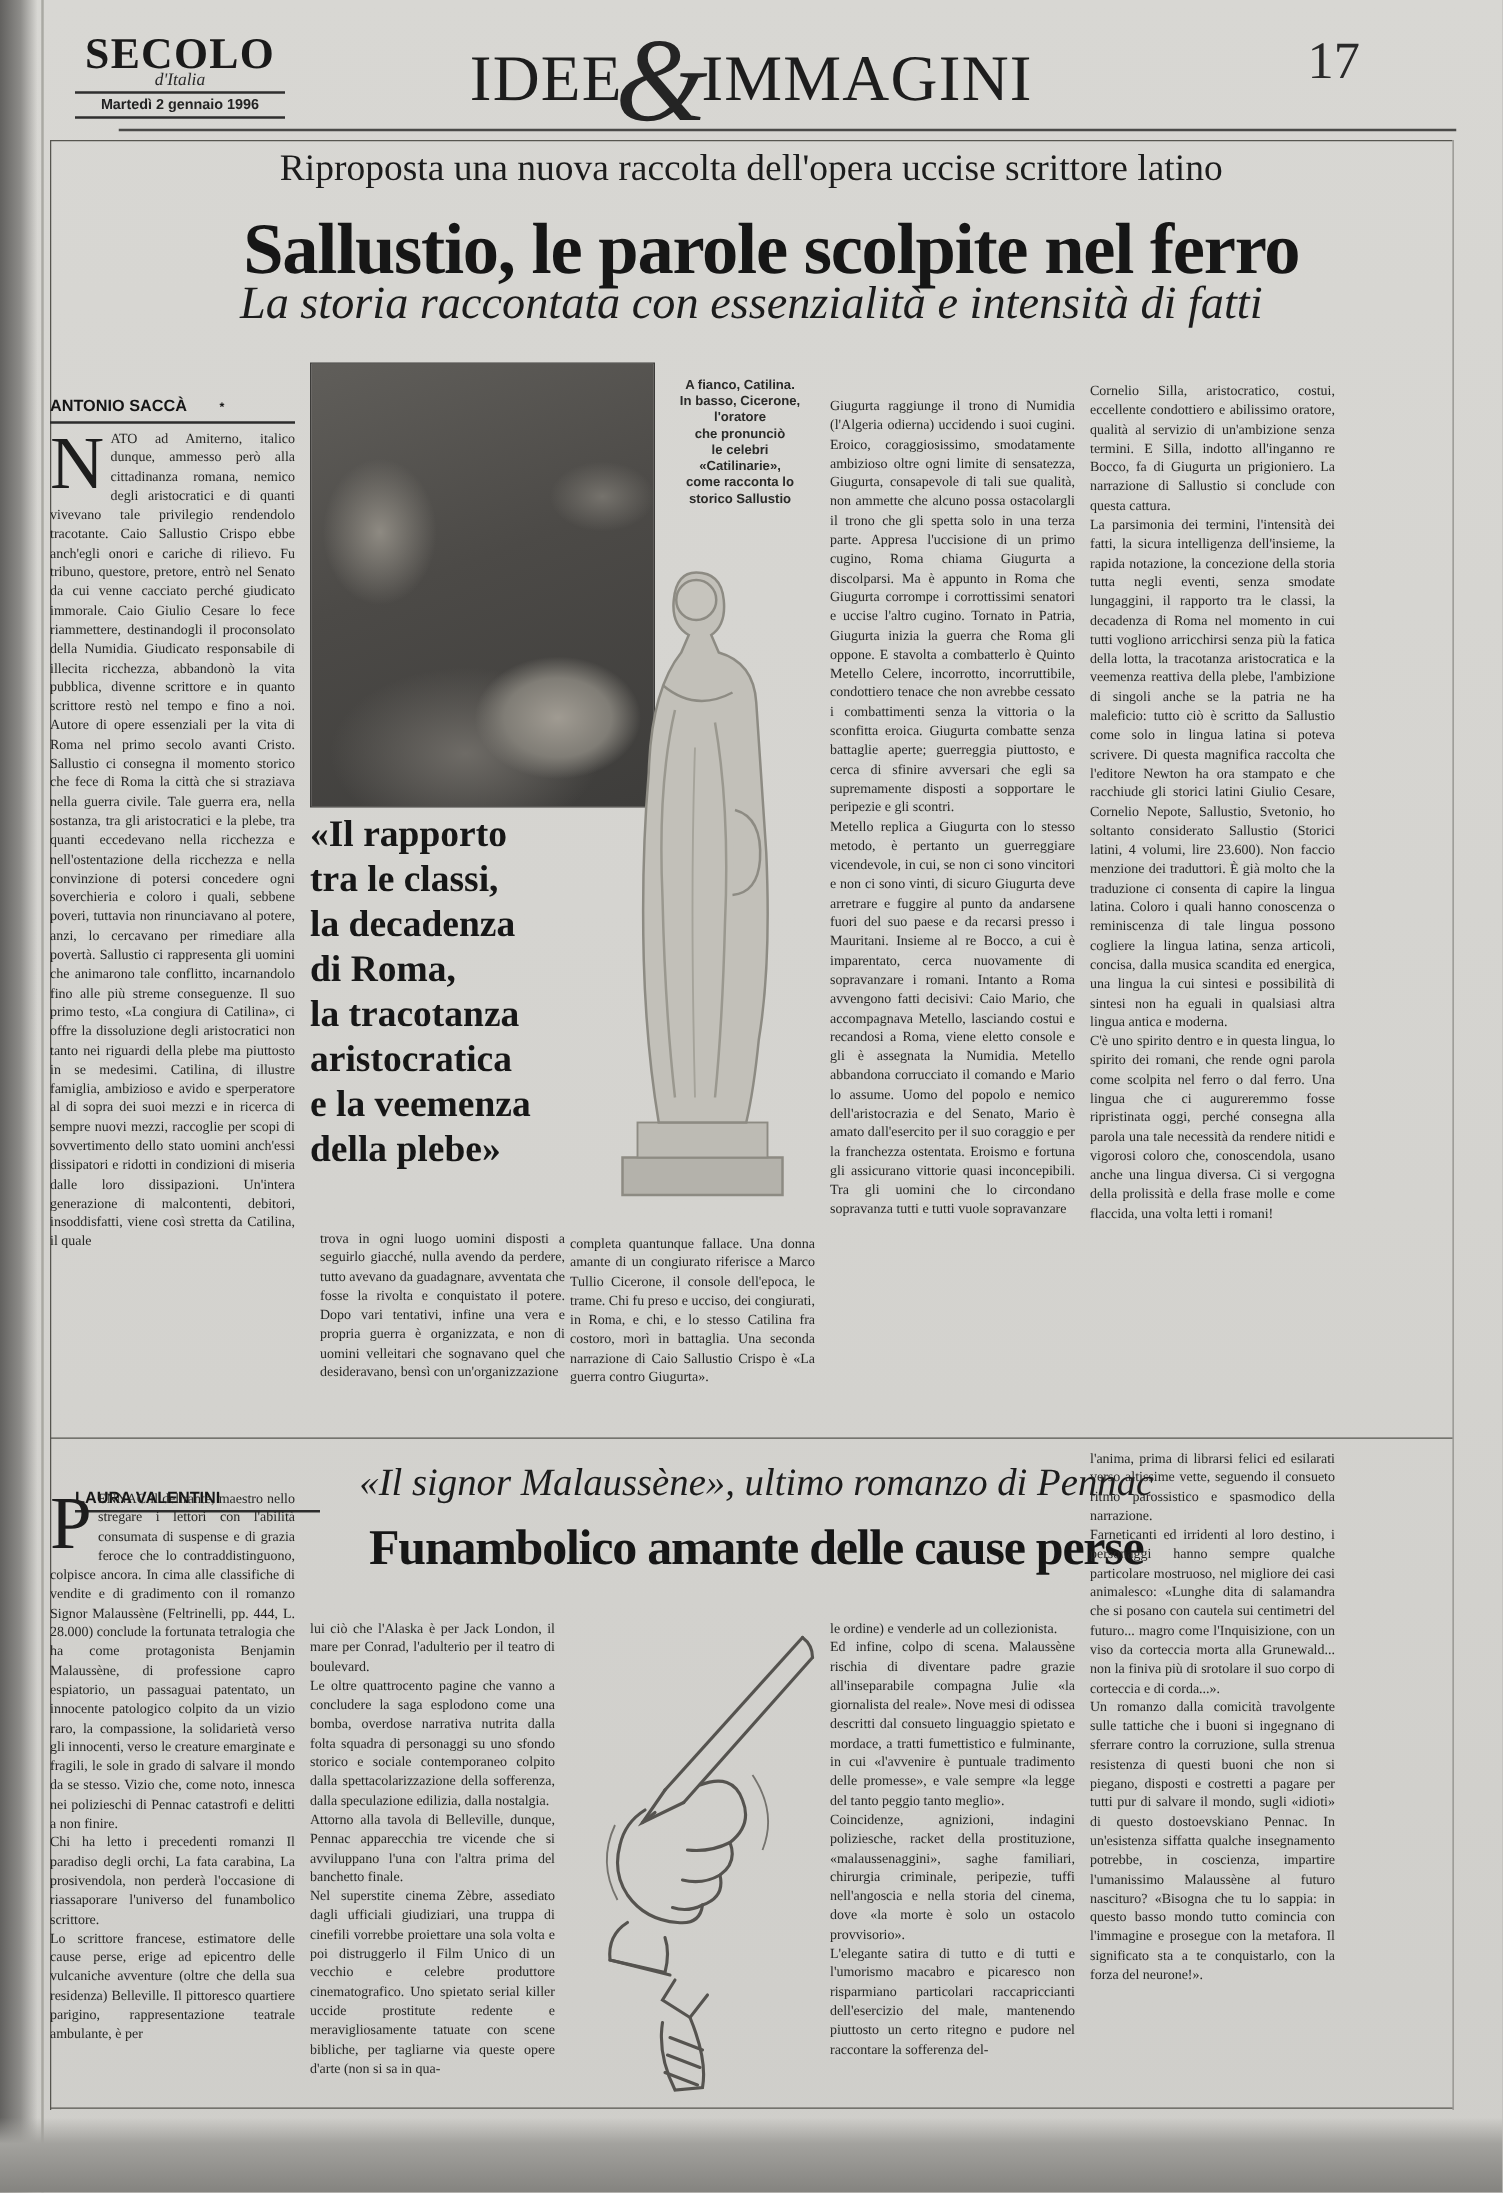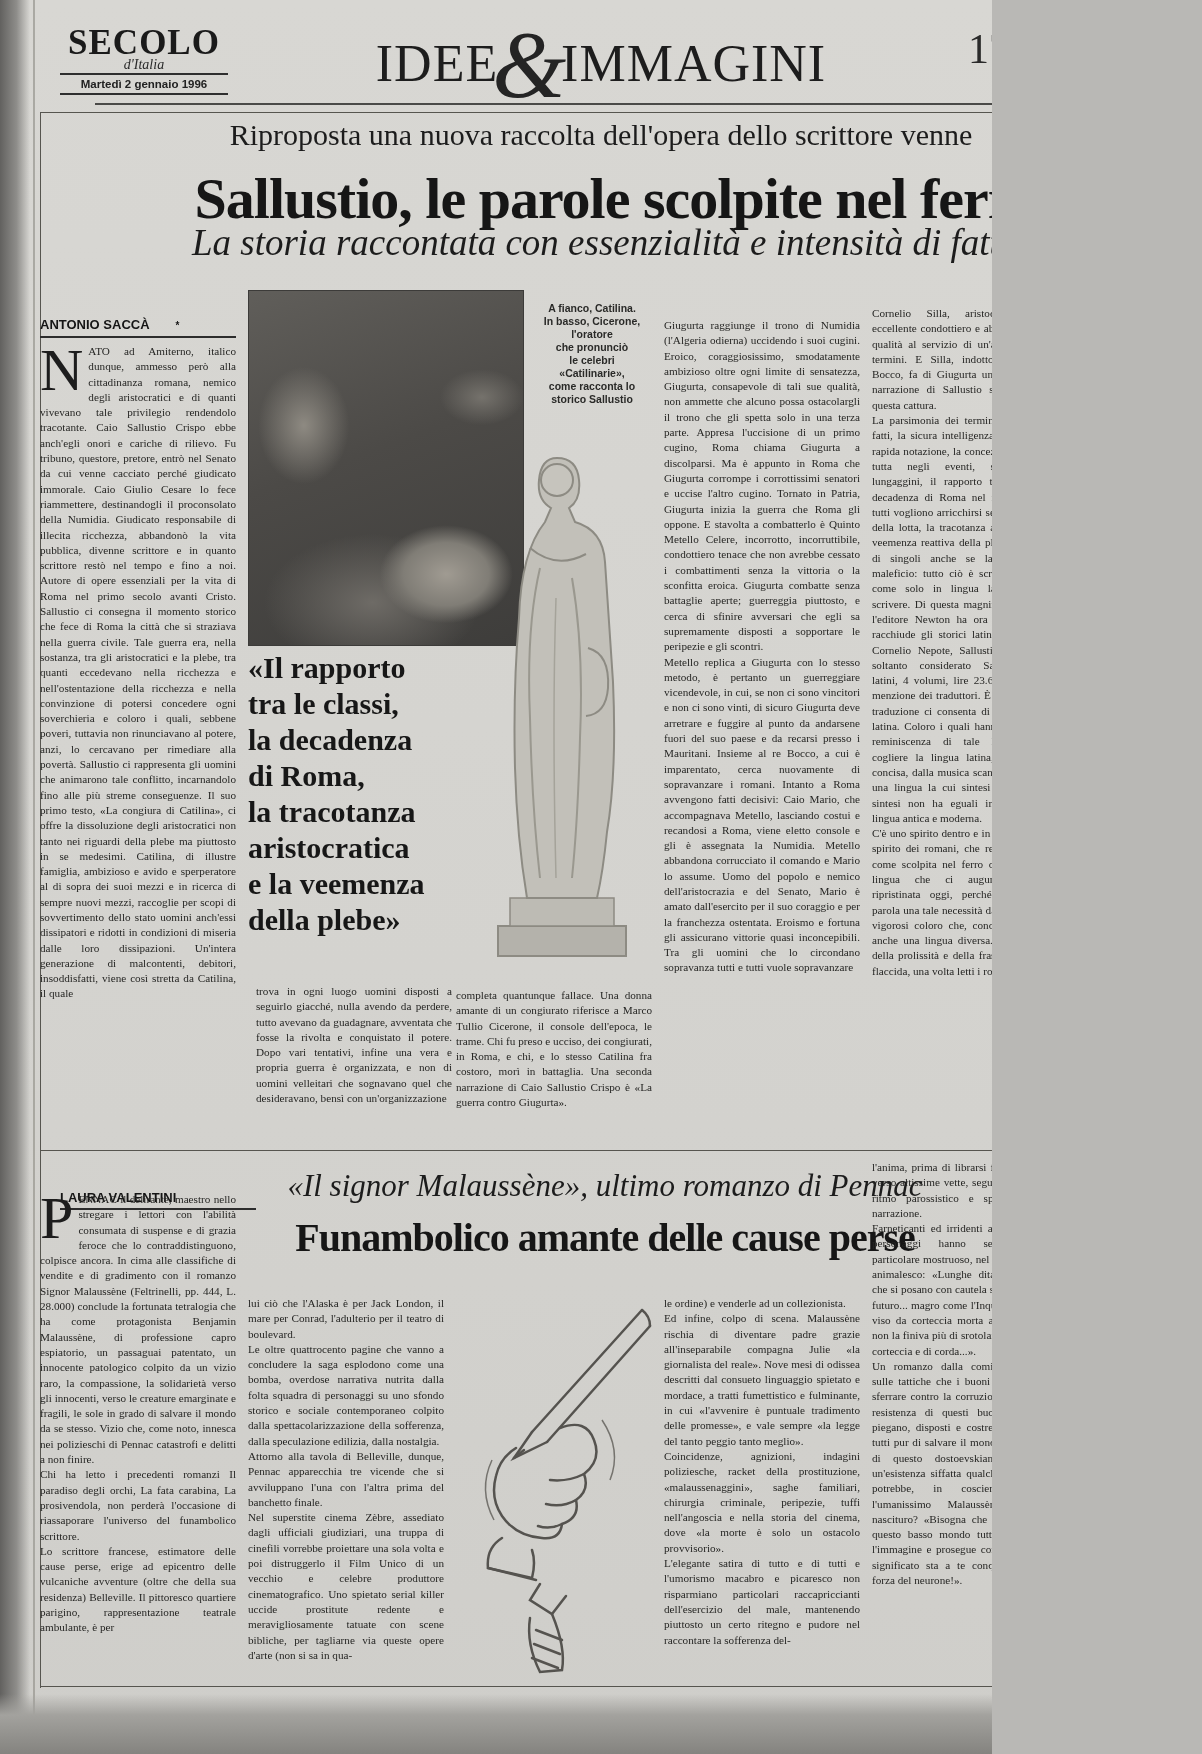--- a/index.html
+++ b/index.html
@@ -4,7 +4,7 @@
 <style>
   html,body{margin:0;padding:0;}
   body{width:1202px;height:1754px;background:#b9b8b5;font-family:"Liberation Serif","DejaVu Serif",serif;color:#222;}
-  .page{position:absolute;left:0;top:0;width:992px;height:1754px;overflow:hidden;
+  .page{position:absolute;left:0;top:0;width:1202px;height:1754px;overflow:hidden;
         background:linear-gradient(180deg,#d8d7d3 0%,#d4d3cf 55%,#cfceca 100%);}
   .scan-edge-left{position:absolute;left:0;top:0;width:30px;height:1754px;
         background:linear-gradient(90deg,#62615f 0%,#8e8d8a 55%,rgba(160,159,156,0) 100%);}

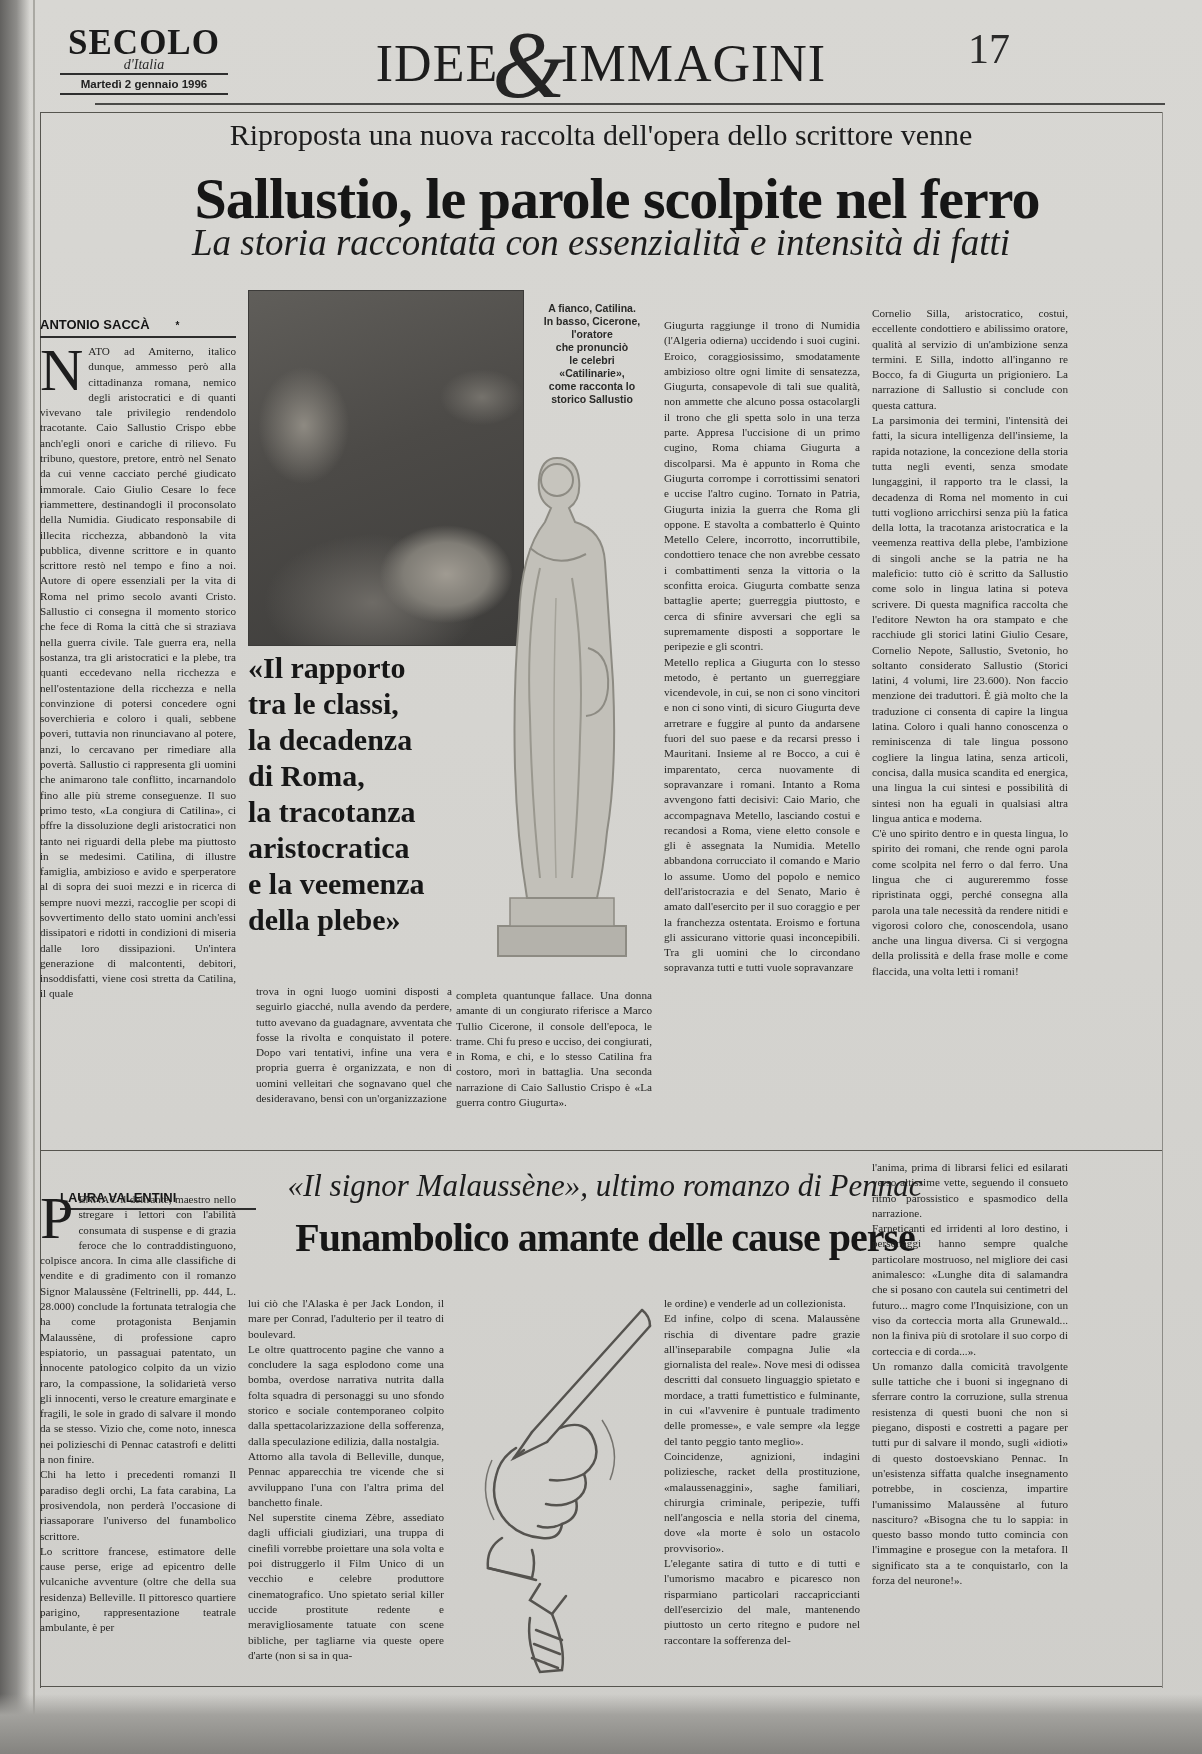--- a/index.html
+++ b/index.html
@@ -21,7 +21,7 @@
   .section-title{position:absolute;left:0;top:34px;width:1202px;text-align:center;white-space:nowrap;
         font-size:52px;line-height:60px;letter-spacing:1px;color:#1d1d1d;}
   .sec-amp{font-style:italic;font-size:95px;line-height:0;position:relative;top:16px;margin:0 -6px;color:#242424;}
-  .page-number{position:absolute;left:968px;top:26px;width:120px;font-size:42px;line-height:46px;color:#2a2a2a;text-align:left;}
+  .page-number{position:absolute;left:968px;top:26px;width:120px;font-size:42px;line-height:46px;color:#2a2a2a;text-align:right;}
   .mast-rule{position:absolute;left:95px;top:103px;width:1070px;height:0;border-top:2px solid #4a4a48;}
 
   

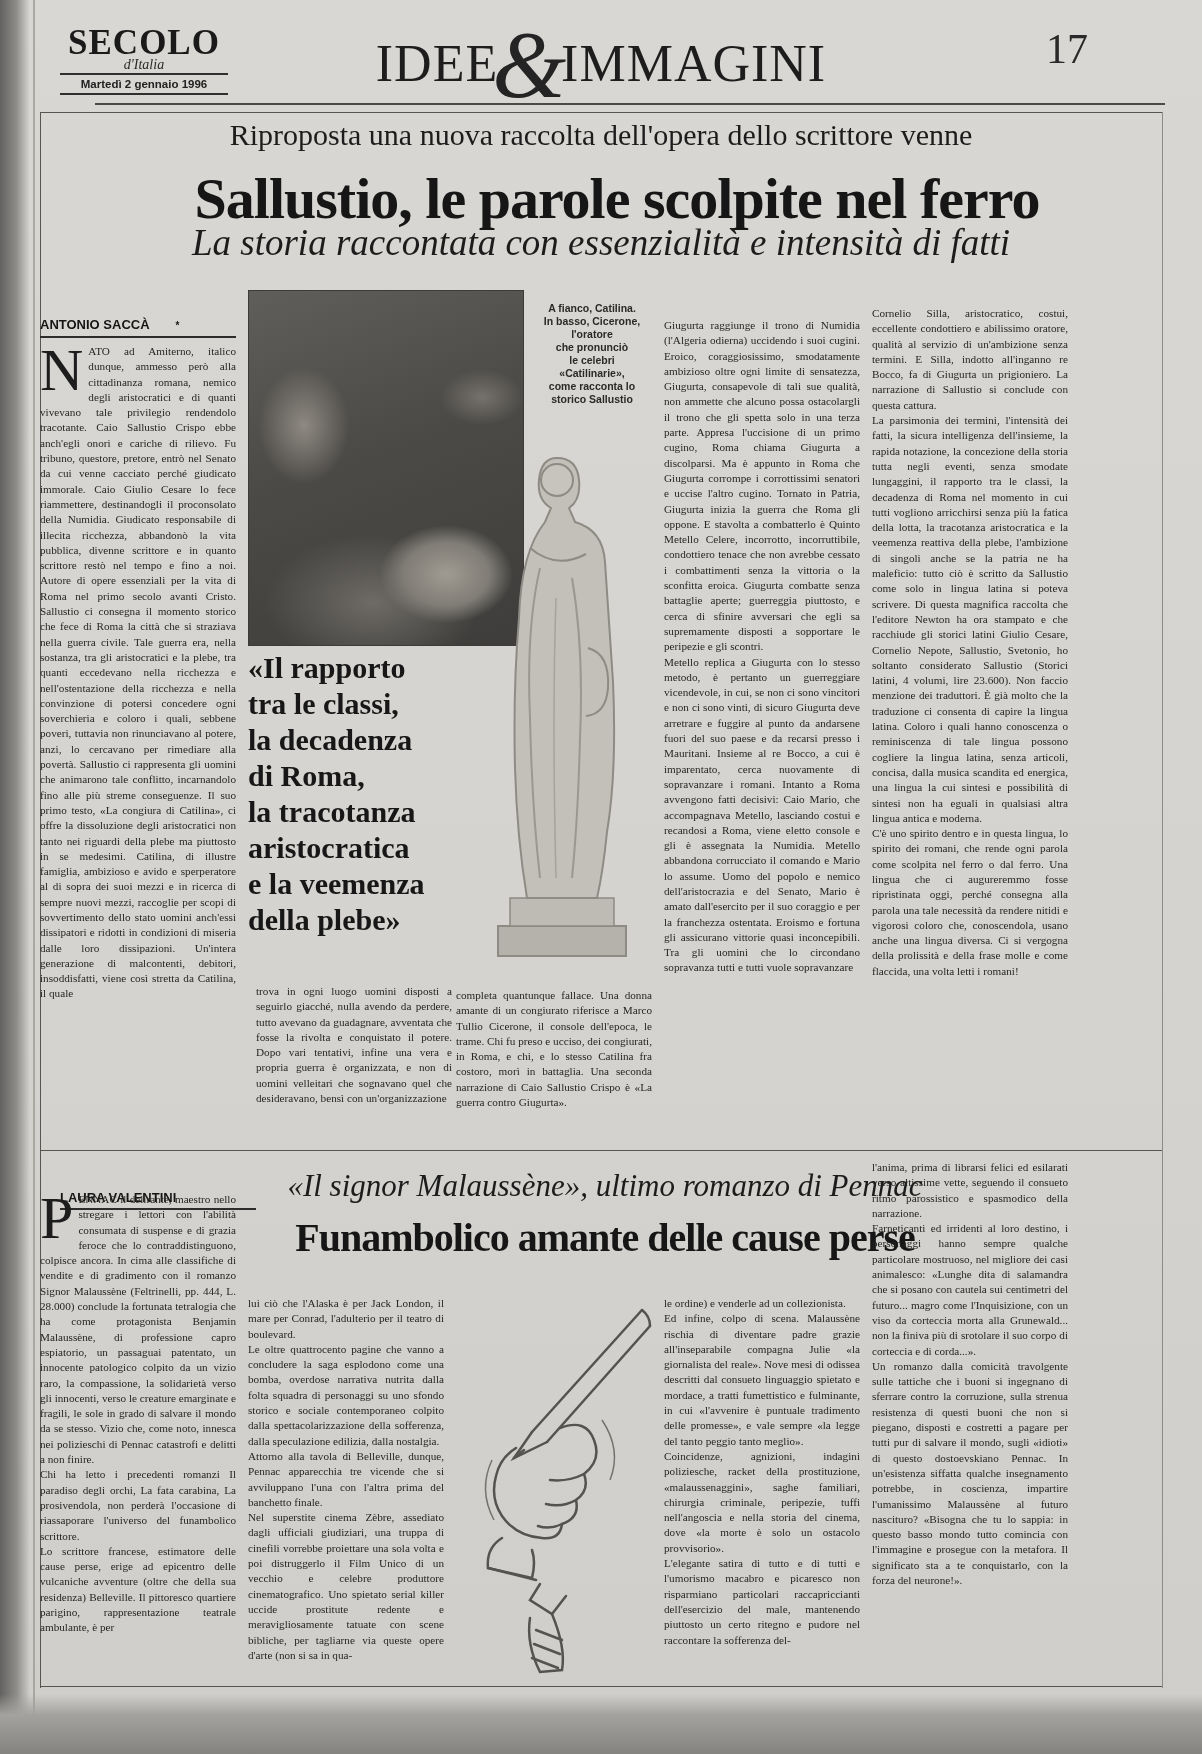--- a/index.html
+++ b/index.html
@@ -106,7 +106,7 @@
   <div class="frame-right"></div>
 
   <section>
-    <div class="a1-kicker">Riproposta una nuova raccolta dell'opera dello scrittore venne</div>
+    <div class="a1-kicker">Riproposta una nuova raccolta dell'opera uccise scrittore latino</div>
     <h1 class="a1-headline" style="margin:16px;">Sallustio, le parole scolpite nel ferro</h1>
     <div class="a1-subhead">La storia raccontata con essenzialità e intensità di fatti</div>
 

